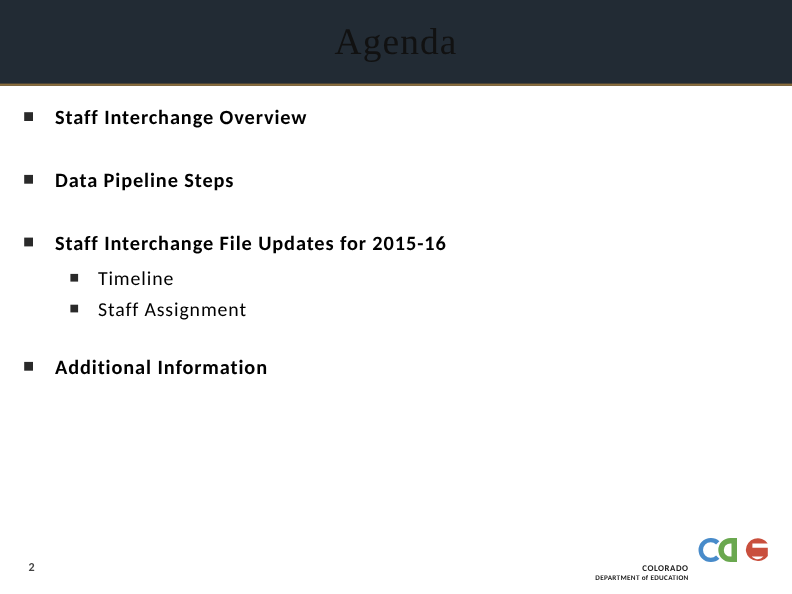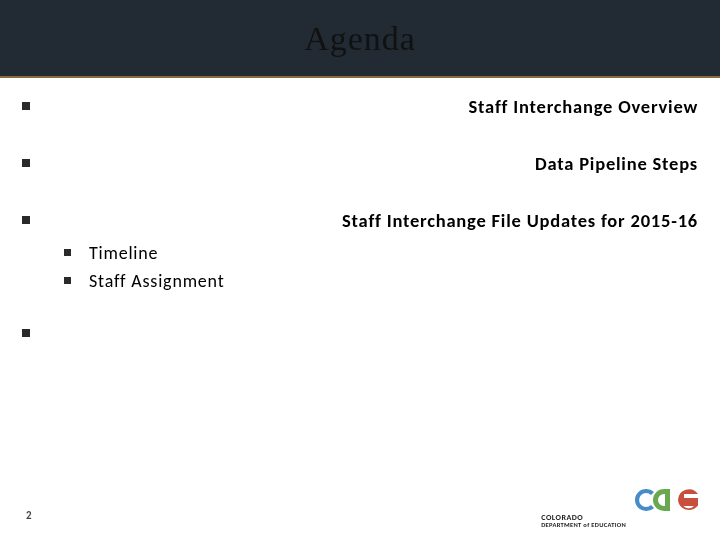--- a/index.html
+++ b/index.html
@@ -39,7 +39,6 @@
     display: flex;
     align-items: flex-start;
     margin-bottom: 34px;
-    justify-content: space-between;
   }
   .bullet-row.last-main { margin-bottom: 6px; }
   .sq {

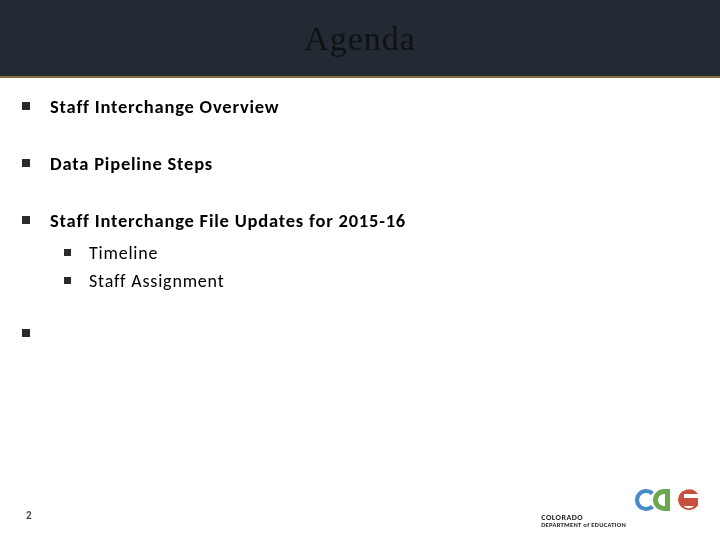--- a/index.html
+++ b/index.html
@@ -144,6 +144,7 @@
 
   <div class="bullet-row">
     <div class="sq"></div>
+    <div class="main-text">Additional Information</div>
   </div>
 
 </div>

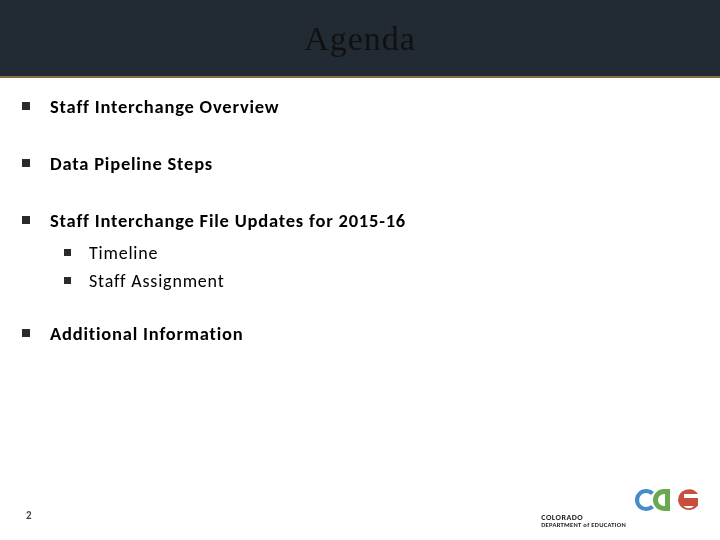--- a/index.html
+++ b/index.html
@@ -92,7 +92,7 @@
     gap: 6px;
   }
   .logo-text {
-    text-align: left;
+    text-align: right;
     font-size: 8px;
     line-height: 1;
     letter-spacing: 0.5px;

